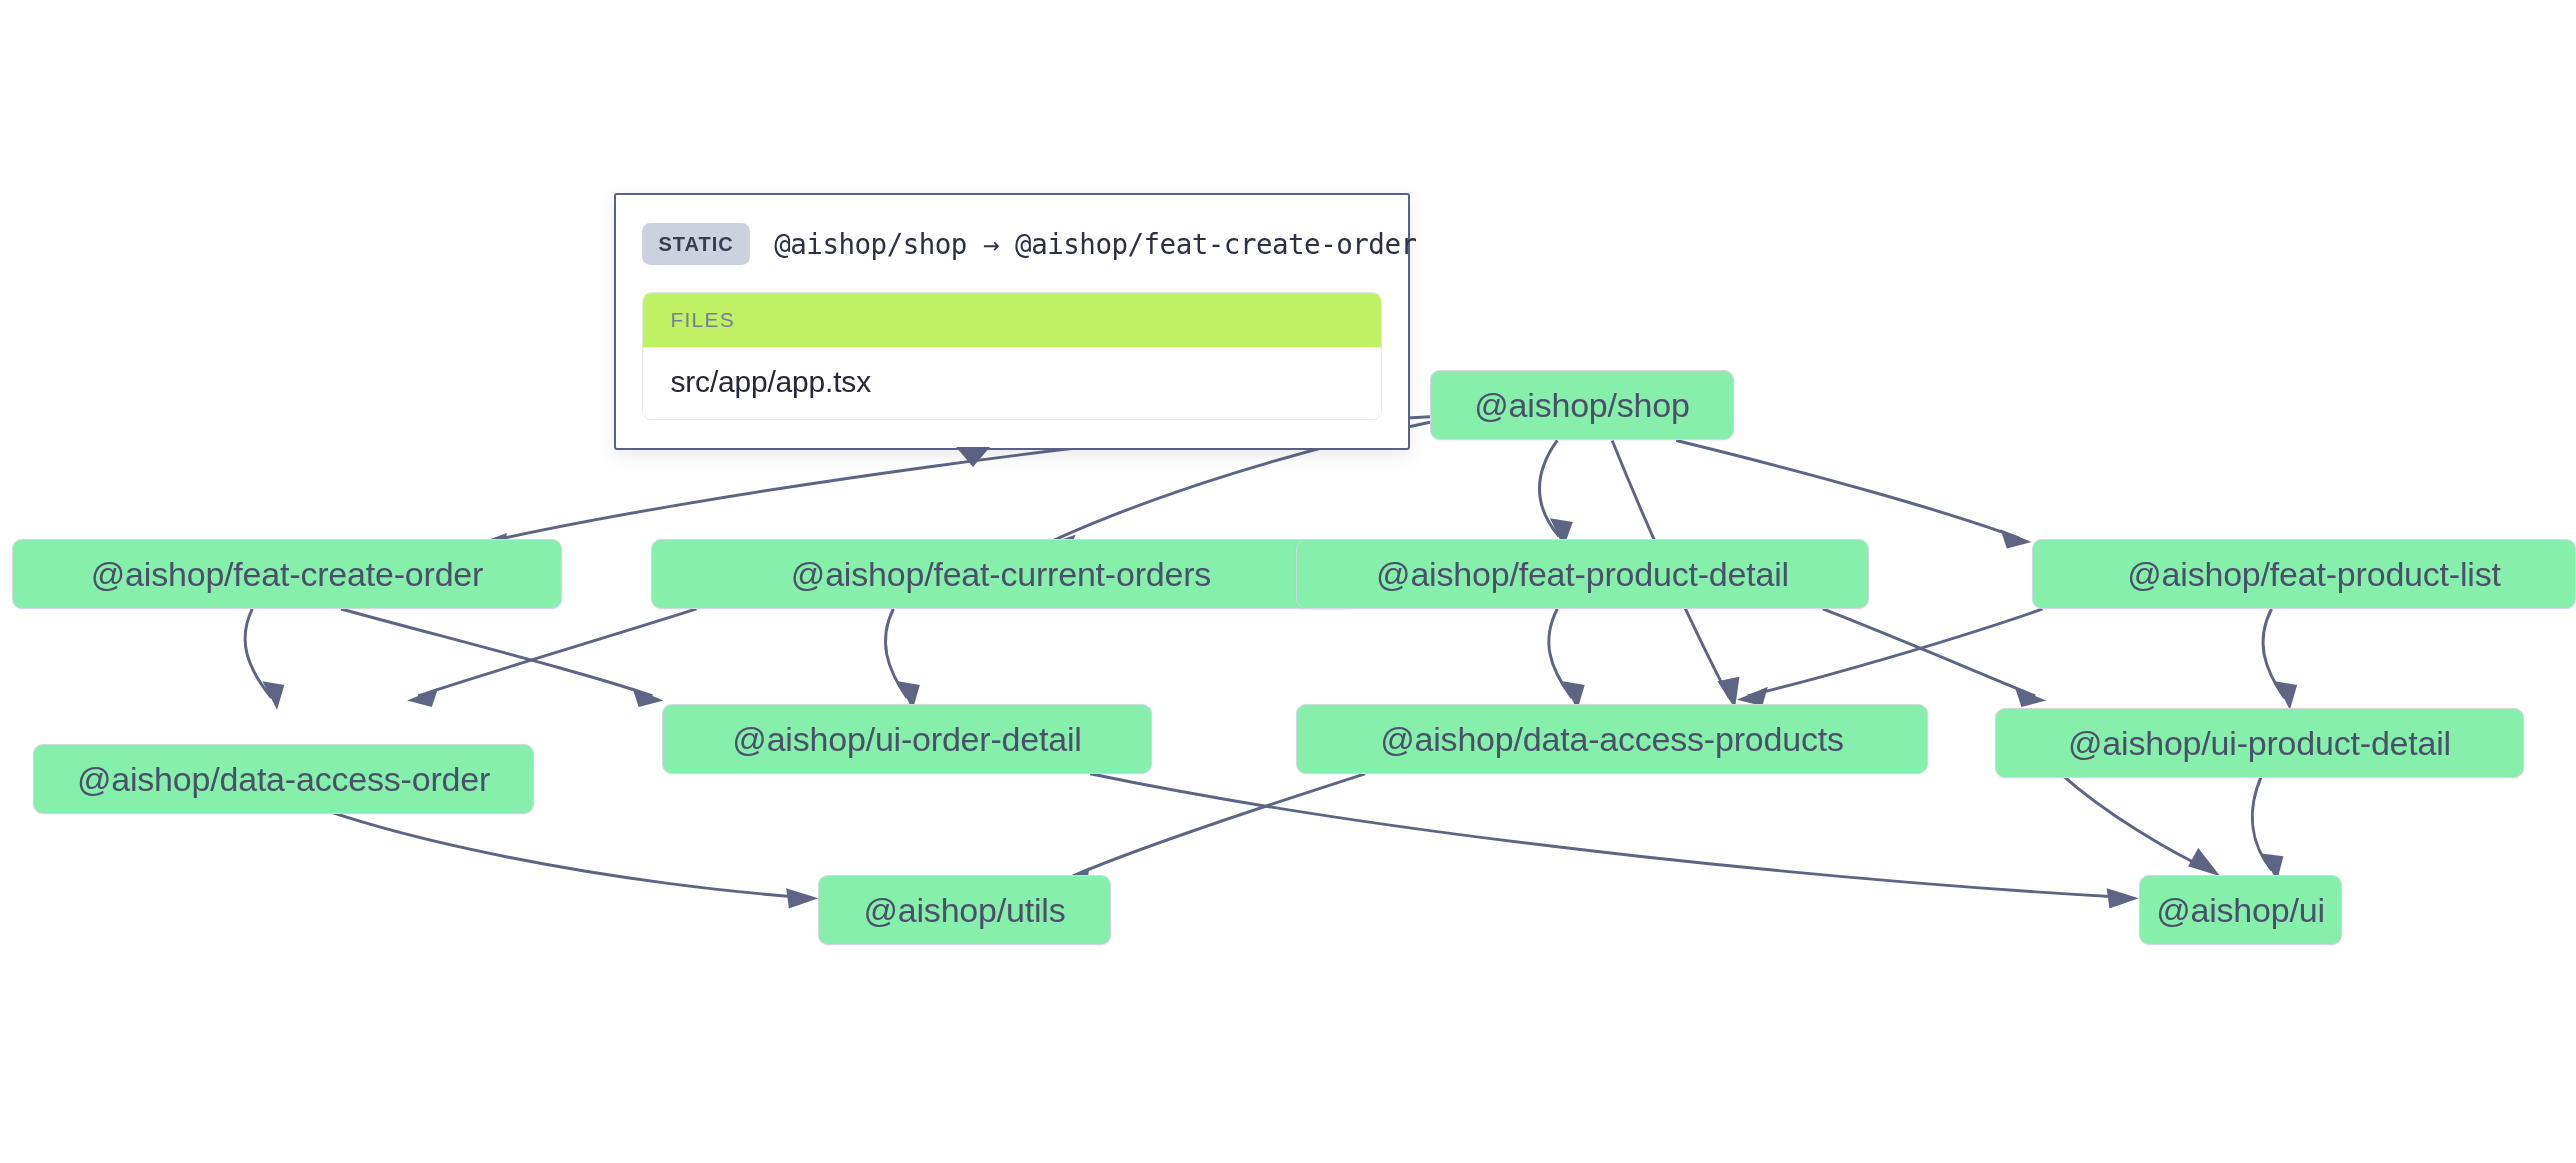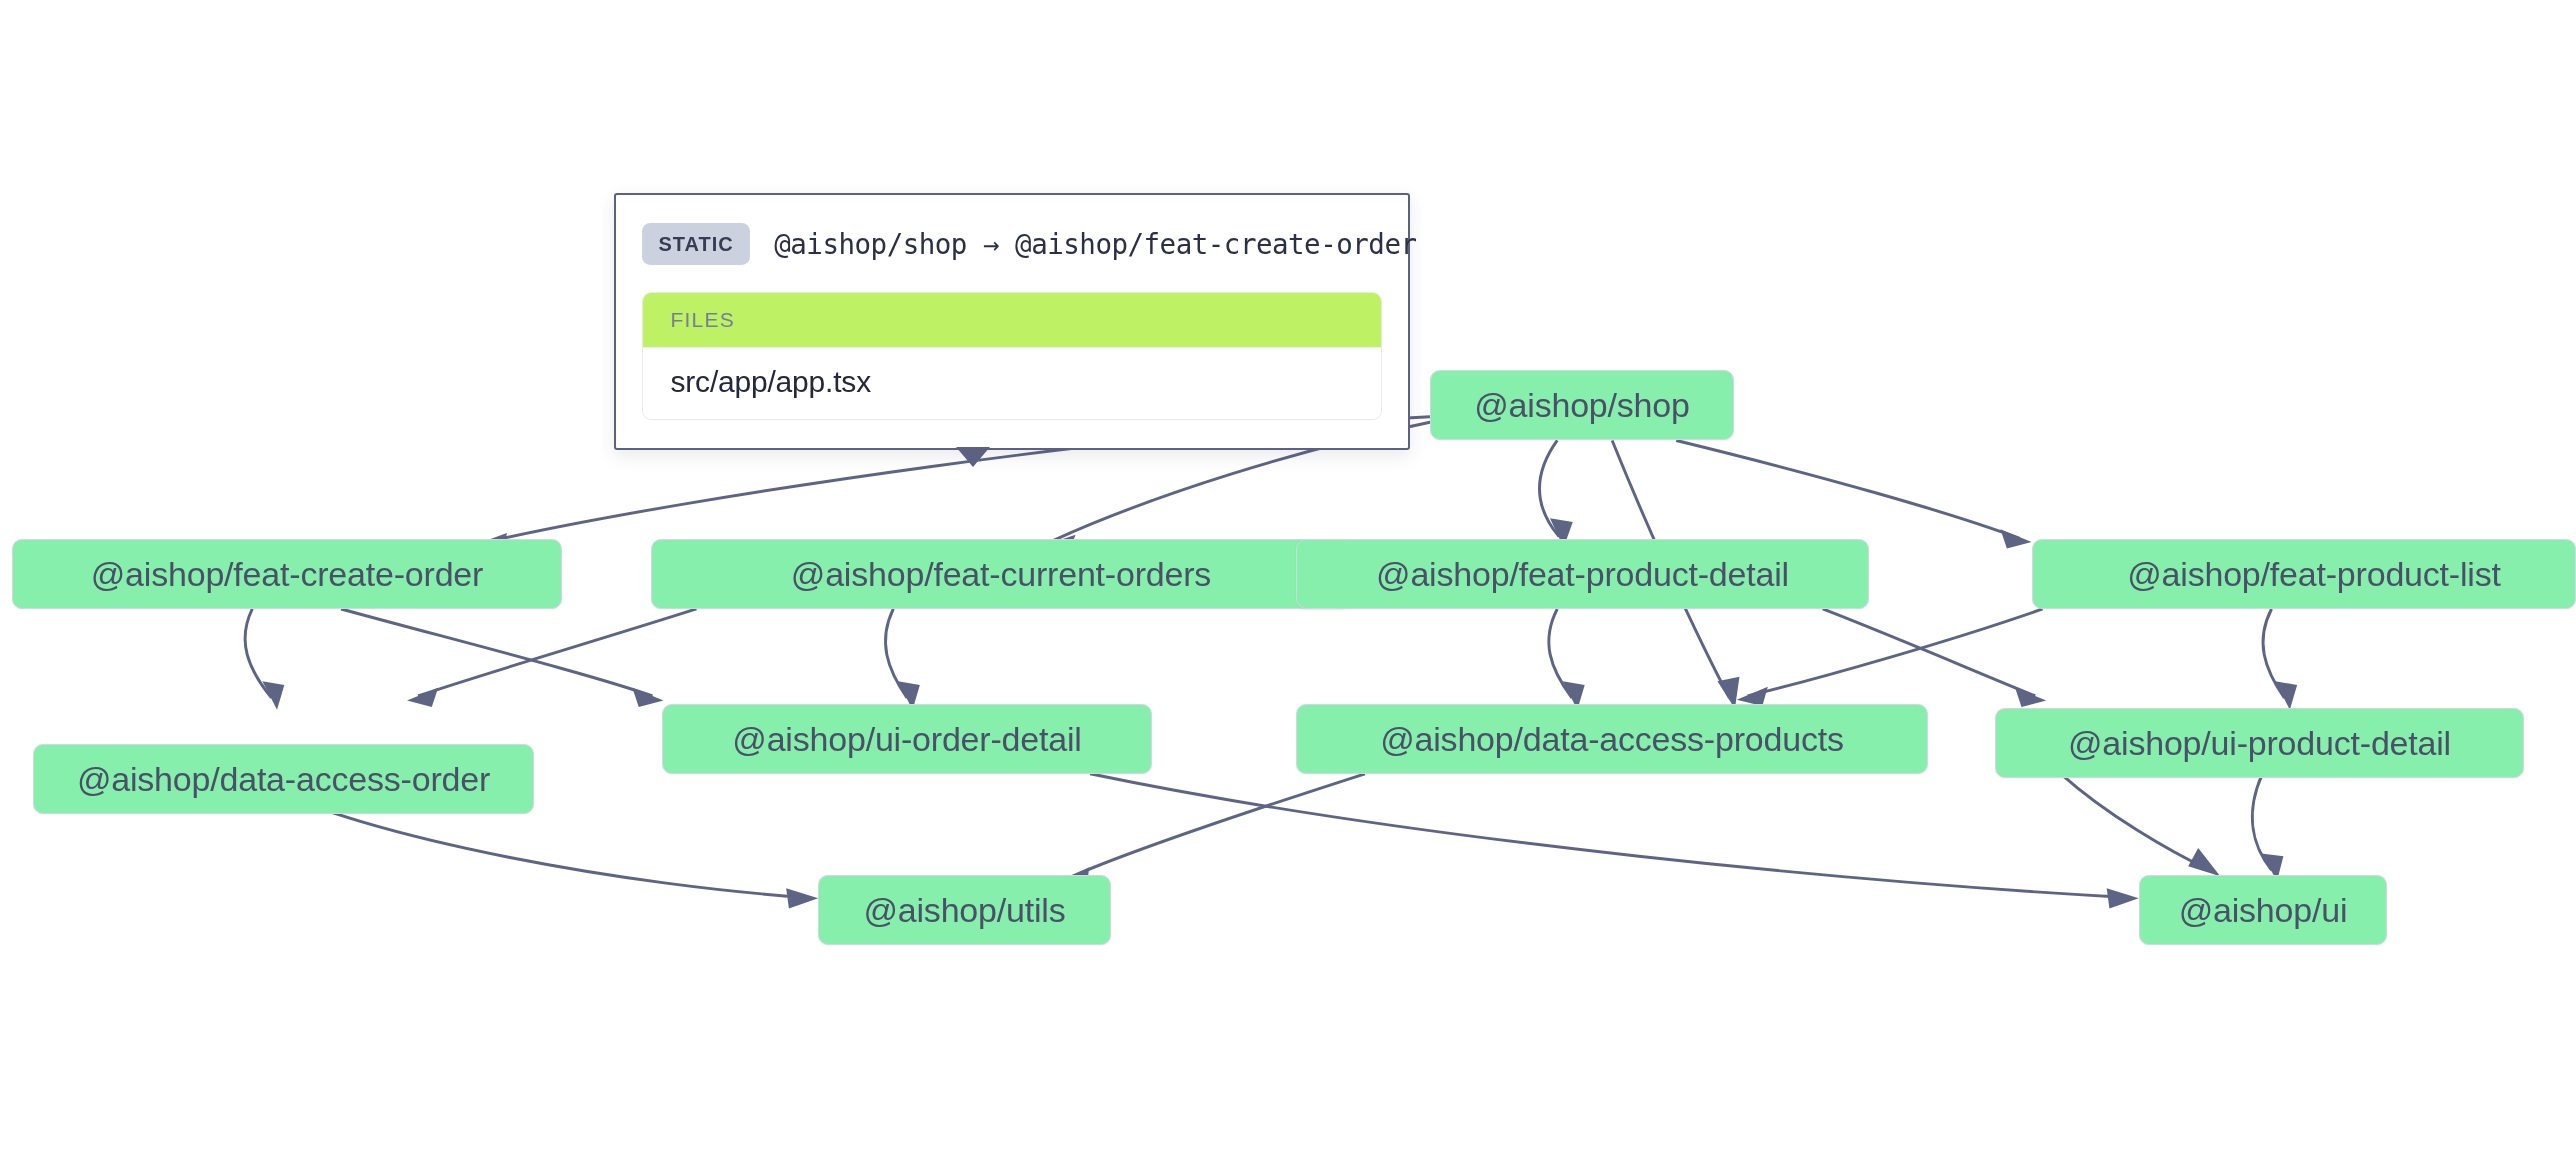--- a/index.html
+++ b/index.html
@@ -193,7 +193,7 @@
   <div class="node" style="left: 818px; top: 875px; width: 293px;">
     <span class="node-label">@aishop/utils</span>
   </div>
-  <div class="node" style="left: 2139px; top: 875px; width: 248px;">
+  <div class="node" style="left: 2139px; top: 875px; width: 203px;">
     <span class="node-label">@aishop/ui</span>
   </div>
 

